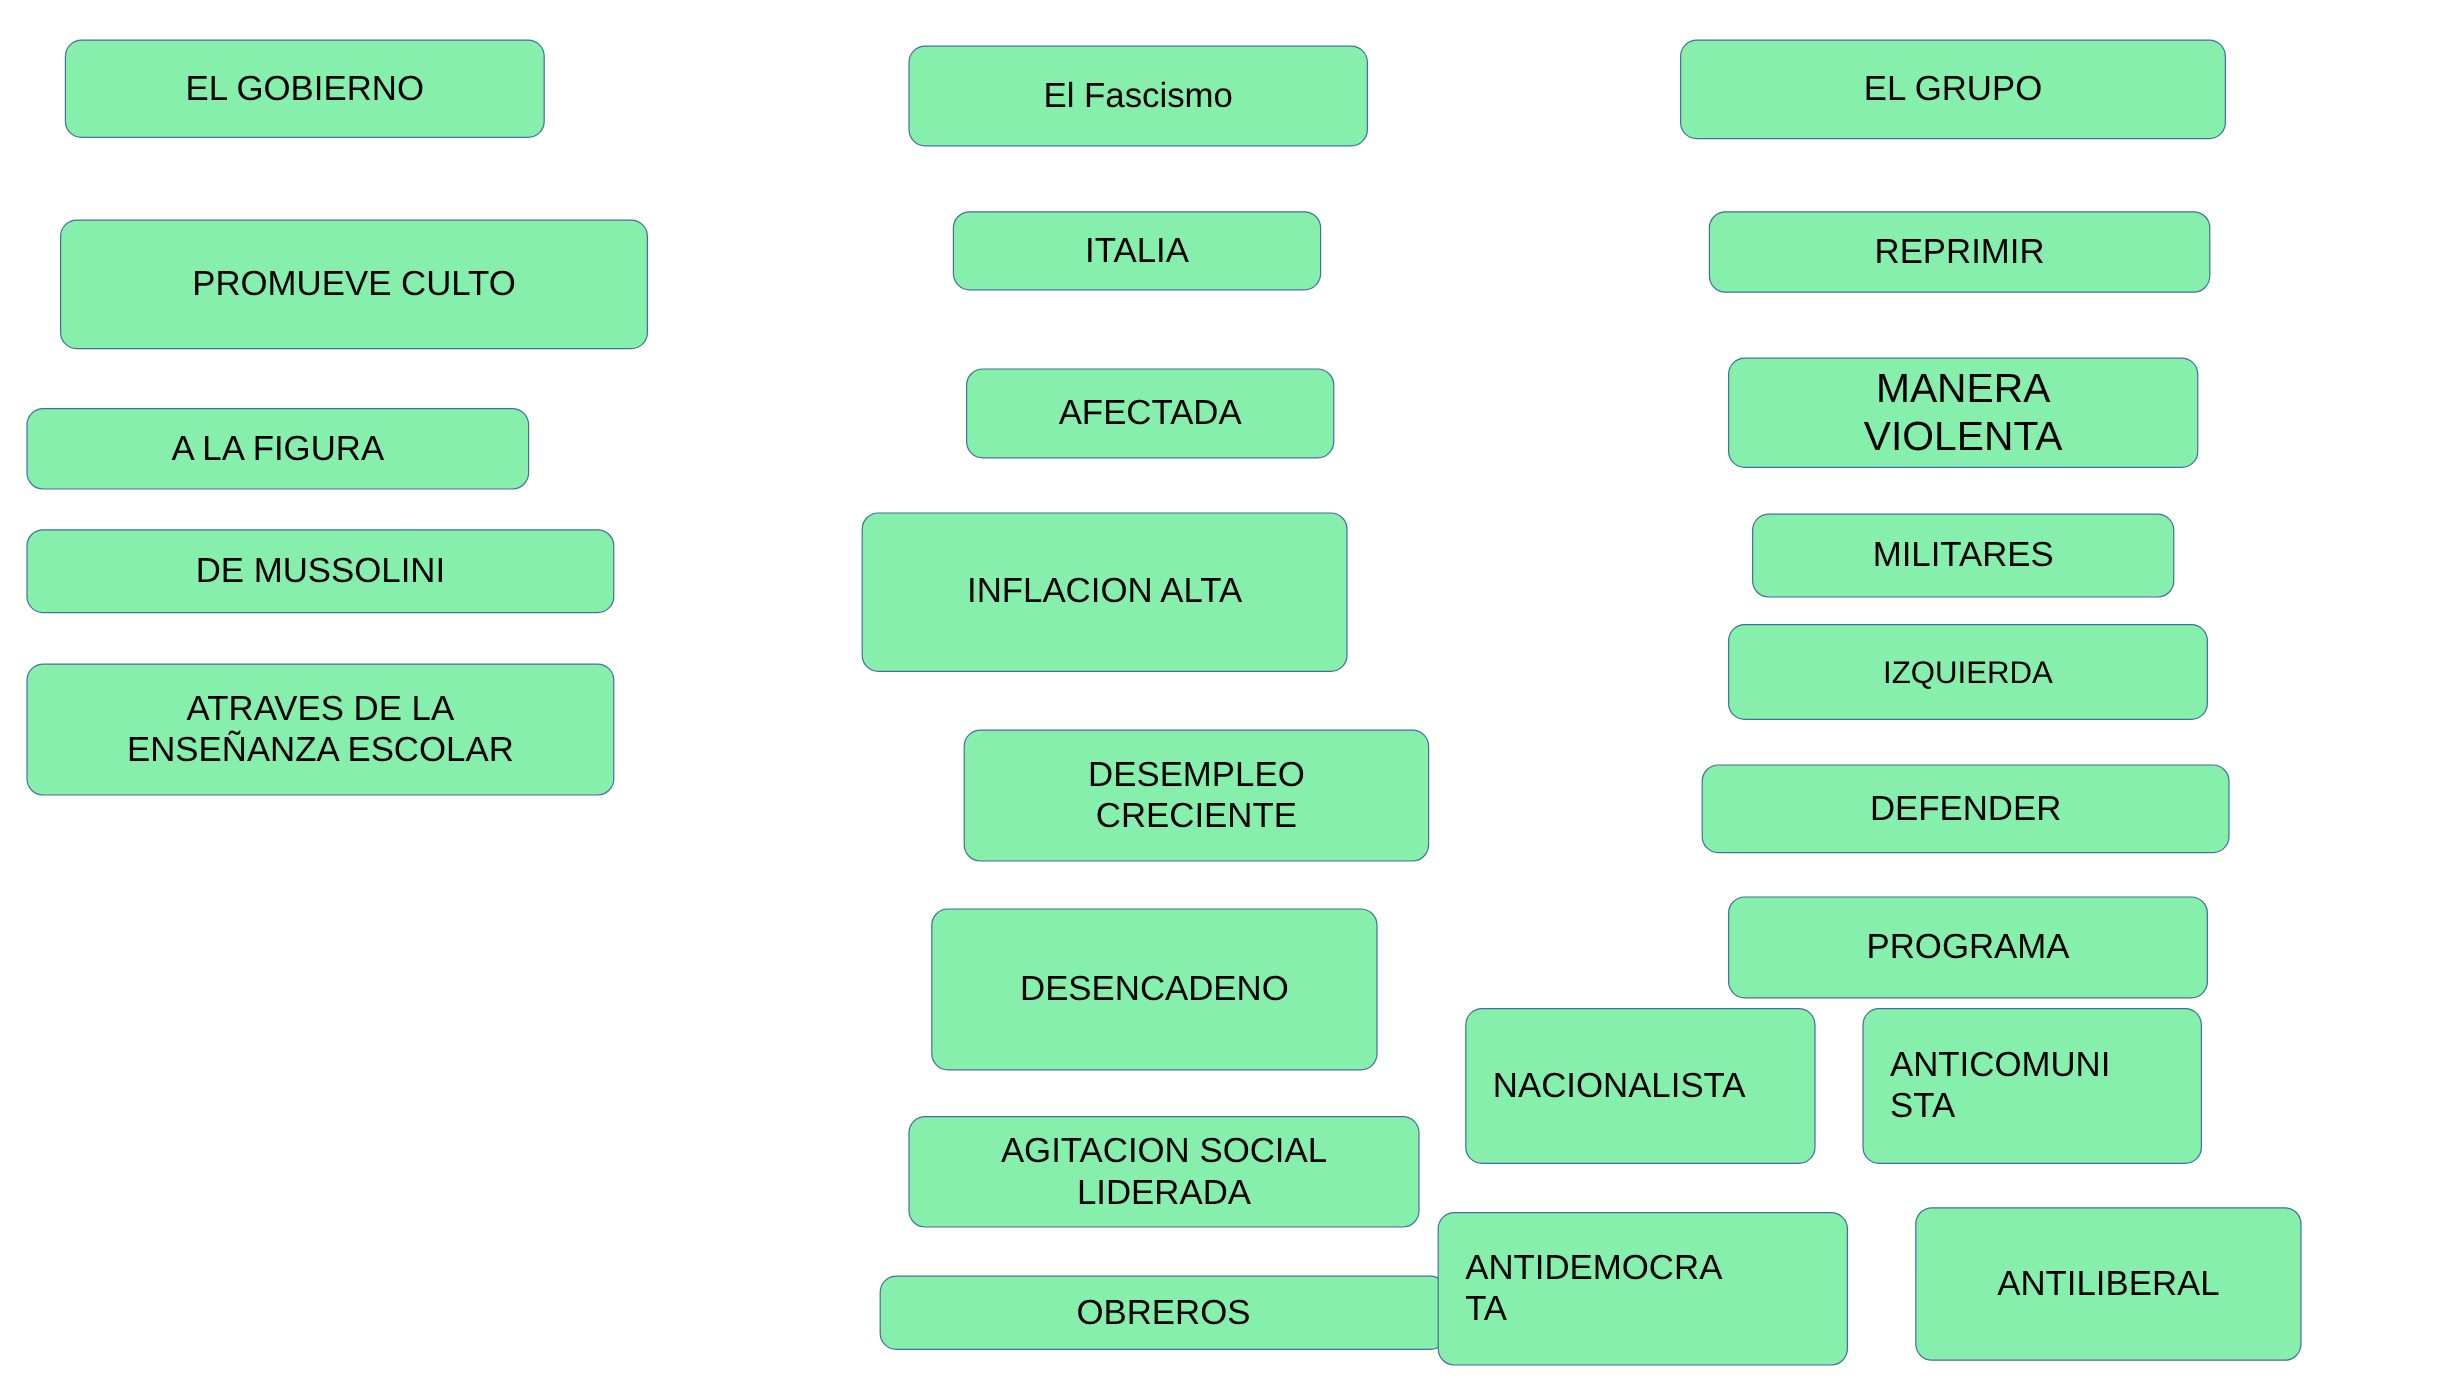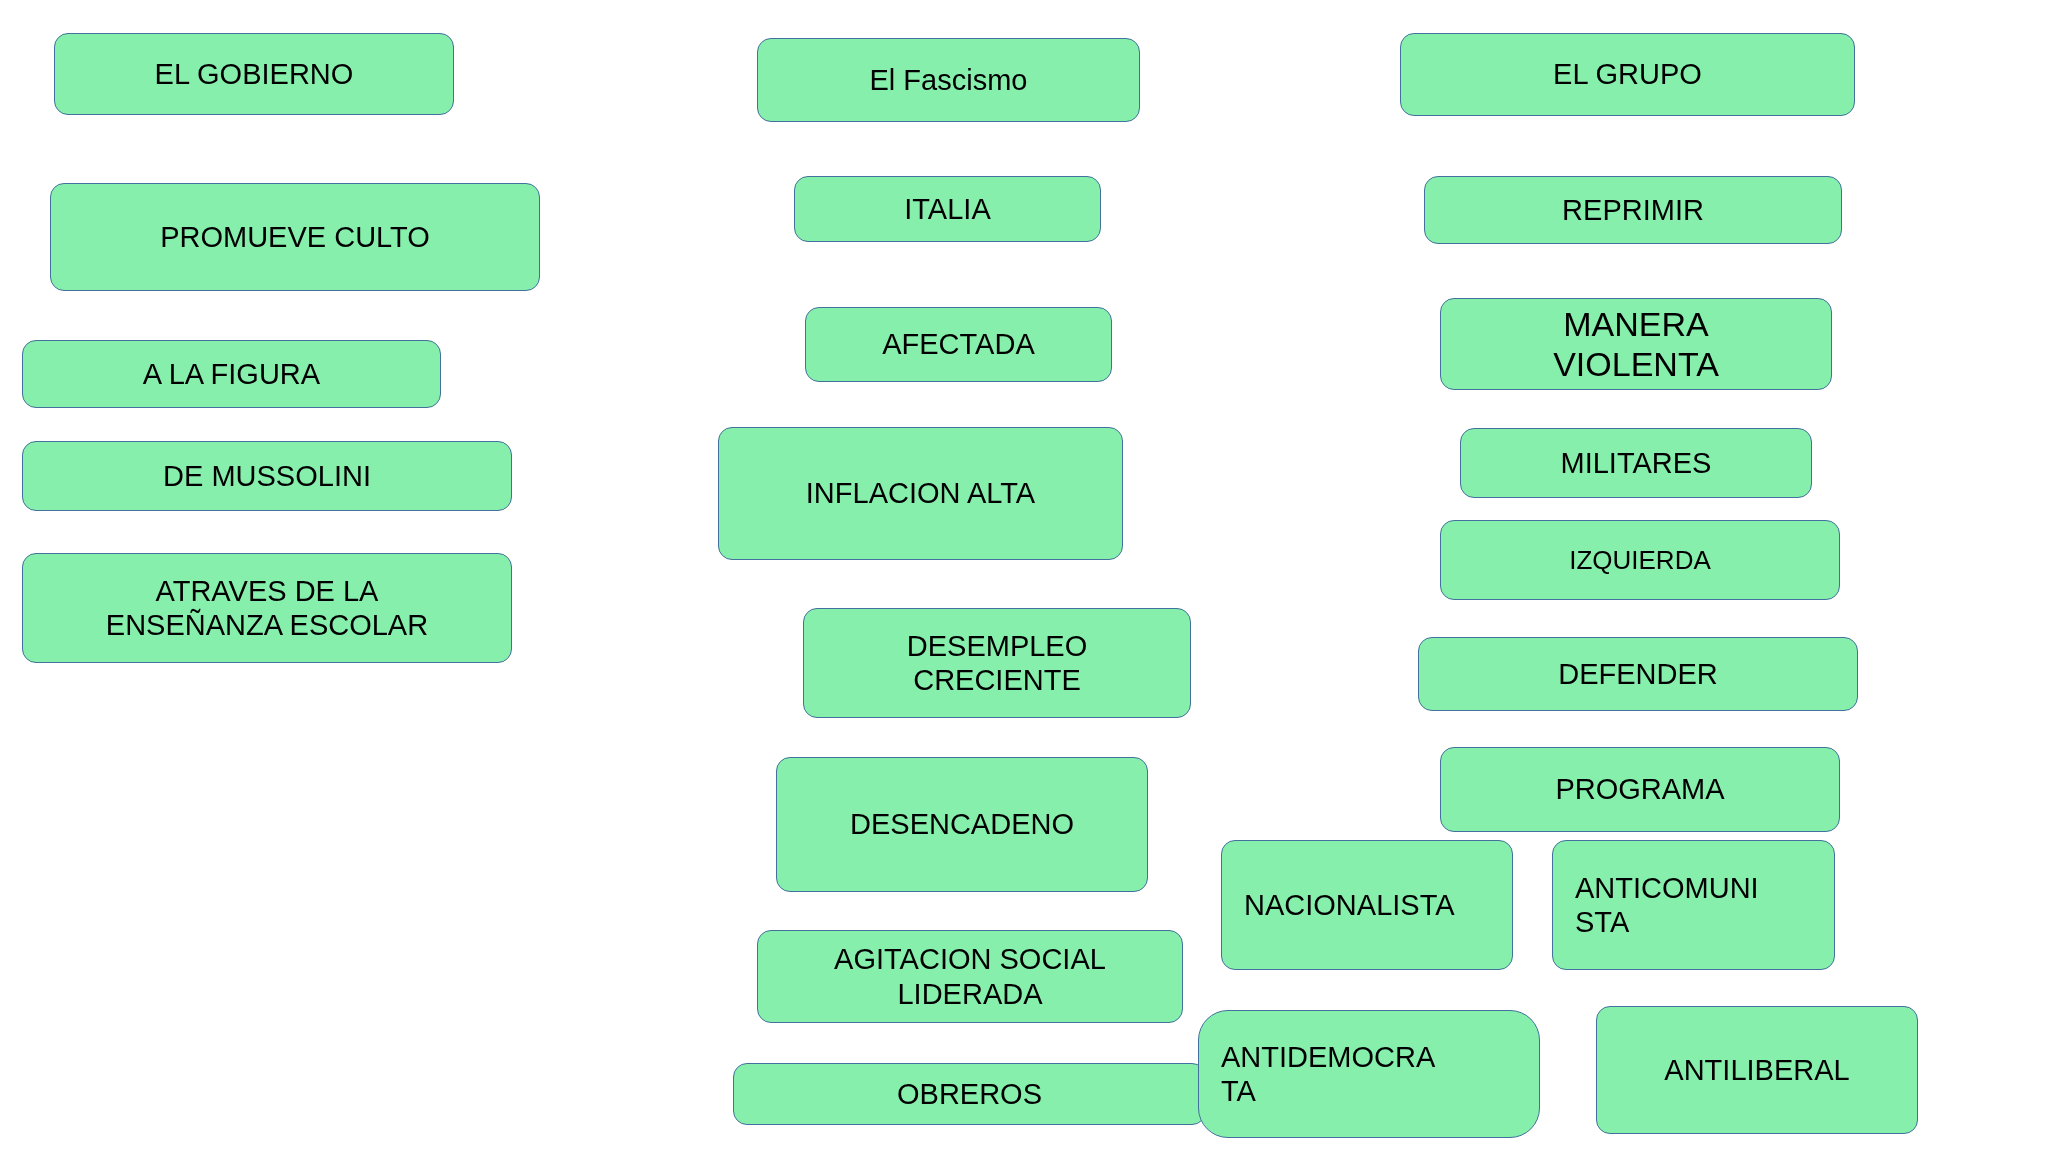--- a/index.html
+++ b/index.html
@@ -76,7 +76,7 @@
     <div class="node align-left" style="left: 1221px; top: 840px; width: 292px; height: 130px; font-size: 29px;">NACIONALISTA</div>
     <div class="node align-left" style="left: 1552px; top: 840px; width: 283px; height: 130px; font-size: 29px;">ANTICOMUNI
 STA</div>
-    <div class="node align-left" style="left: 1198px; top: 1010px; width: 342px; height: 128px; font-size: 29px; border-radius: 30px;">ANTIDEMOCRA
+    <div class="node align-left" style="left: 1198px; top: 1010px; width: 342px; height: 128px; font-size: 29px;">ANTIDEMOCRA
 TA</div>
     <div class="node" style="left: 1596px; top: 1006px; width: 322px; height: 128px; font-size: 29px;">ANTILIBERAL</div>
   </div>

